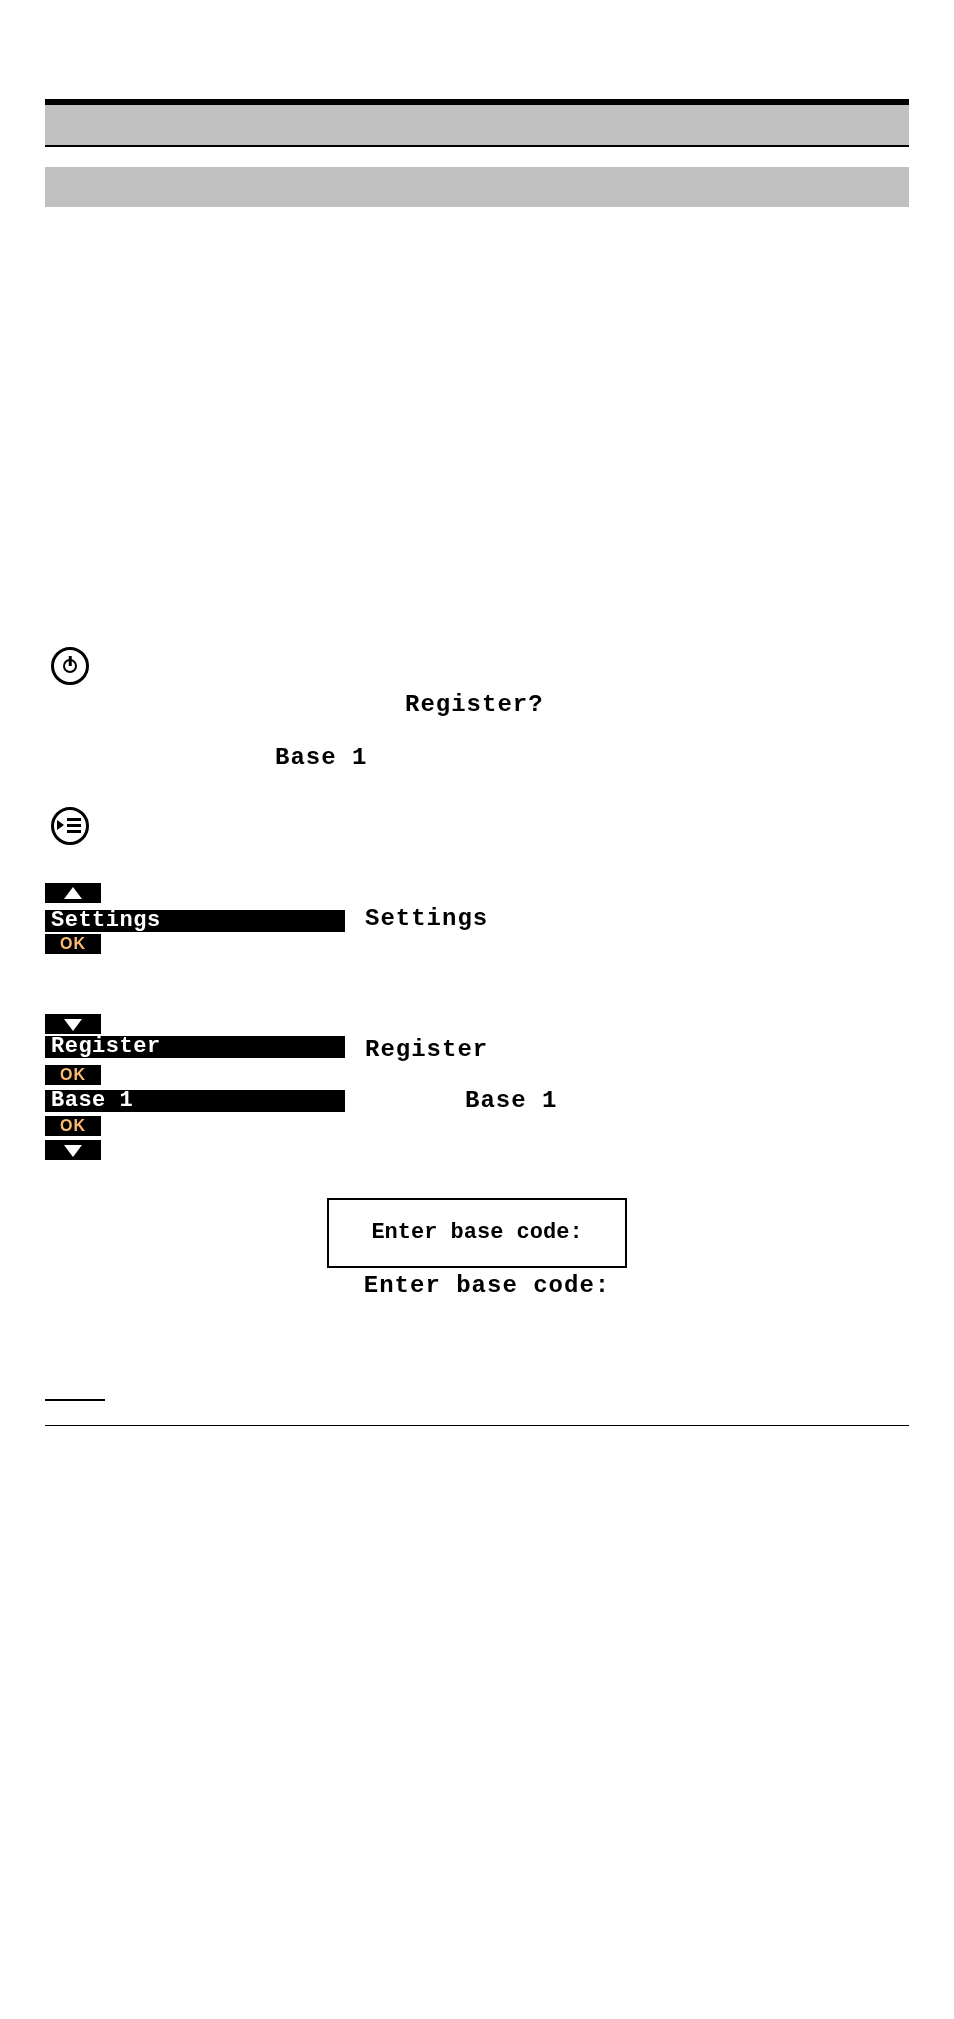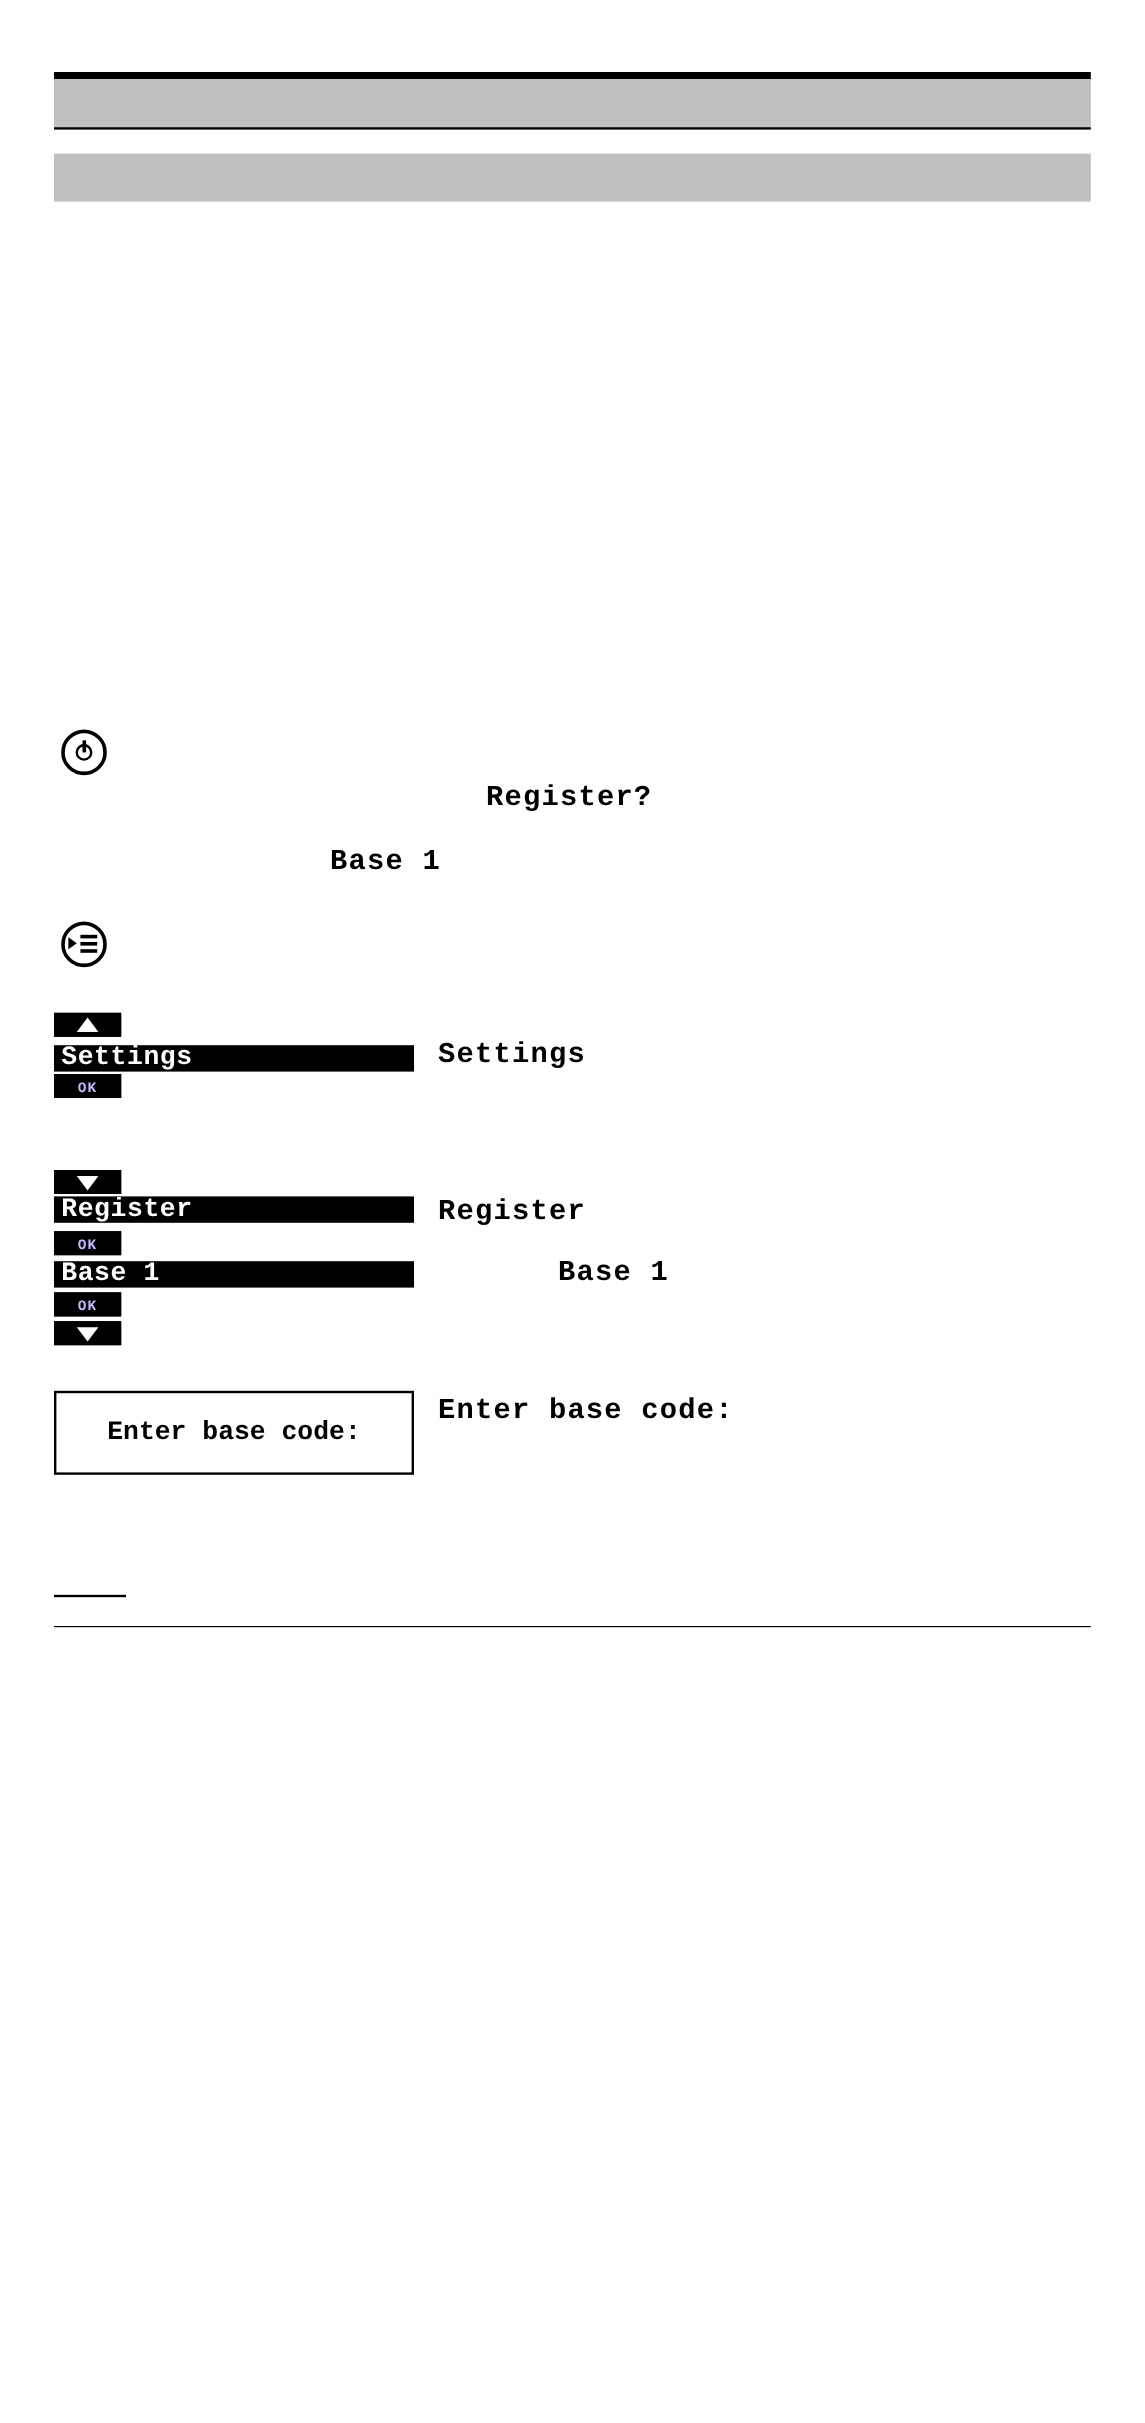--- a/index.html
+++ b/index.html
@@ -12,6 +12,7 @@
   }
   .page {
     padding: 60px 45px 40px 45px;
+    margin-top: 39px;
   }
   .thick-rule {
     height: 6px;

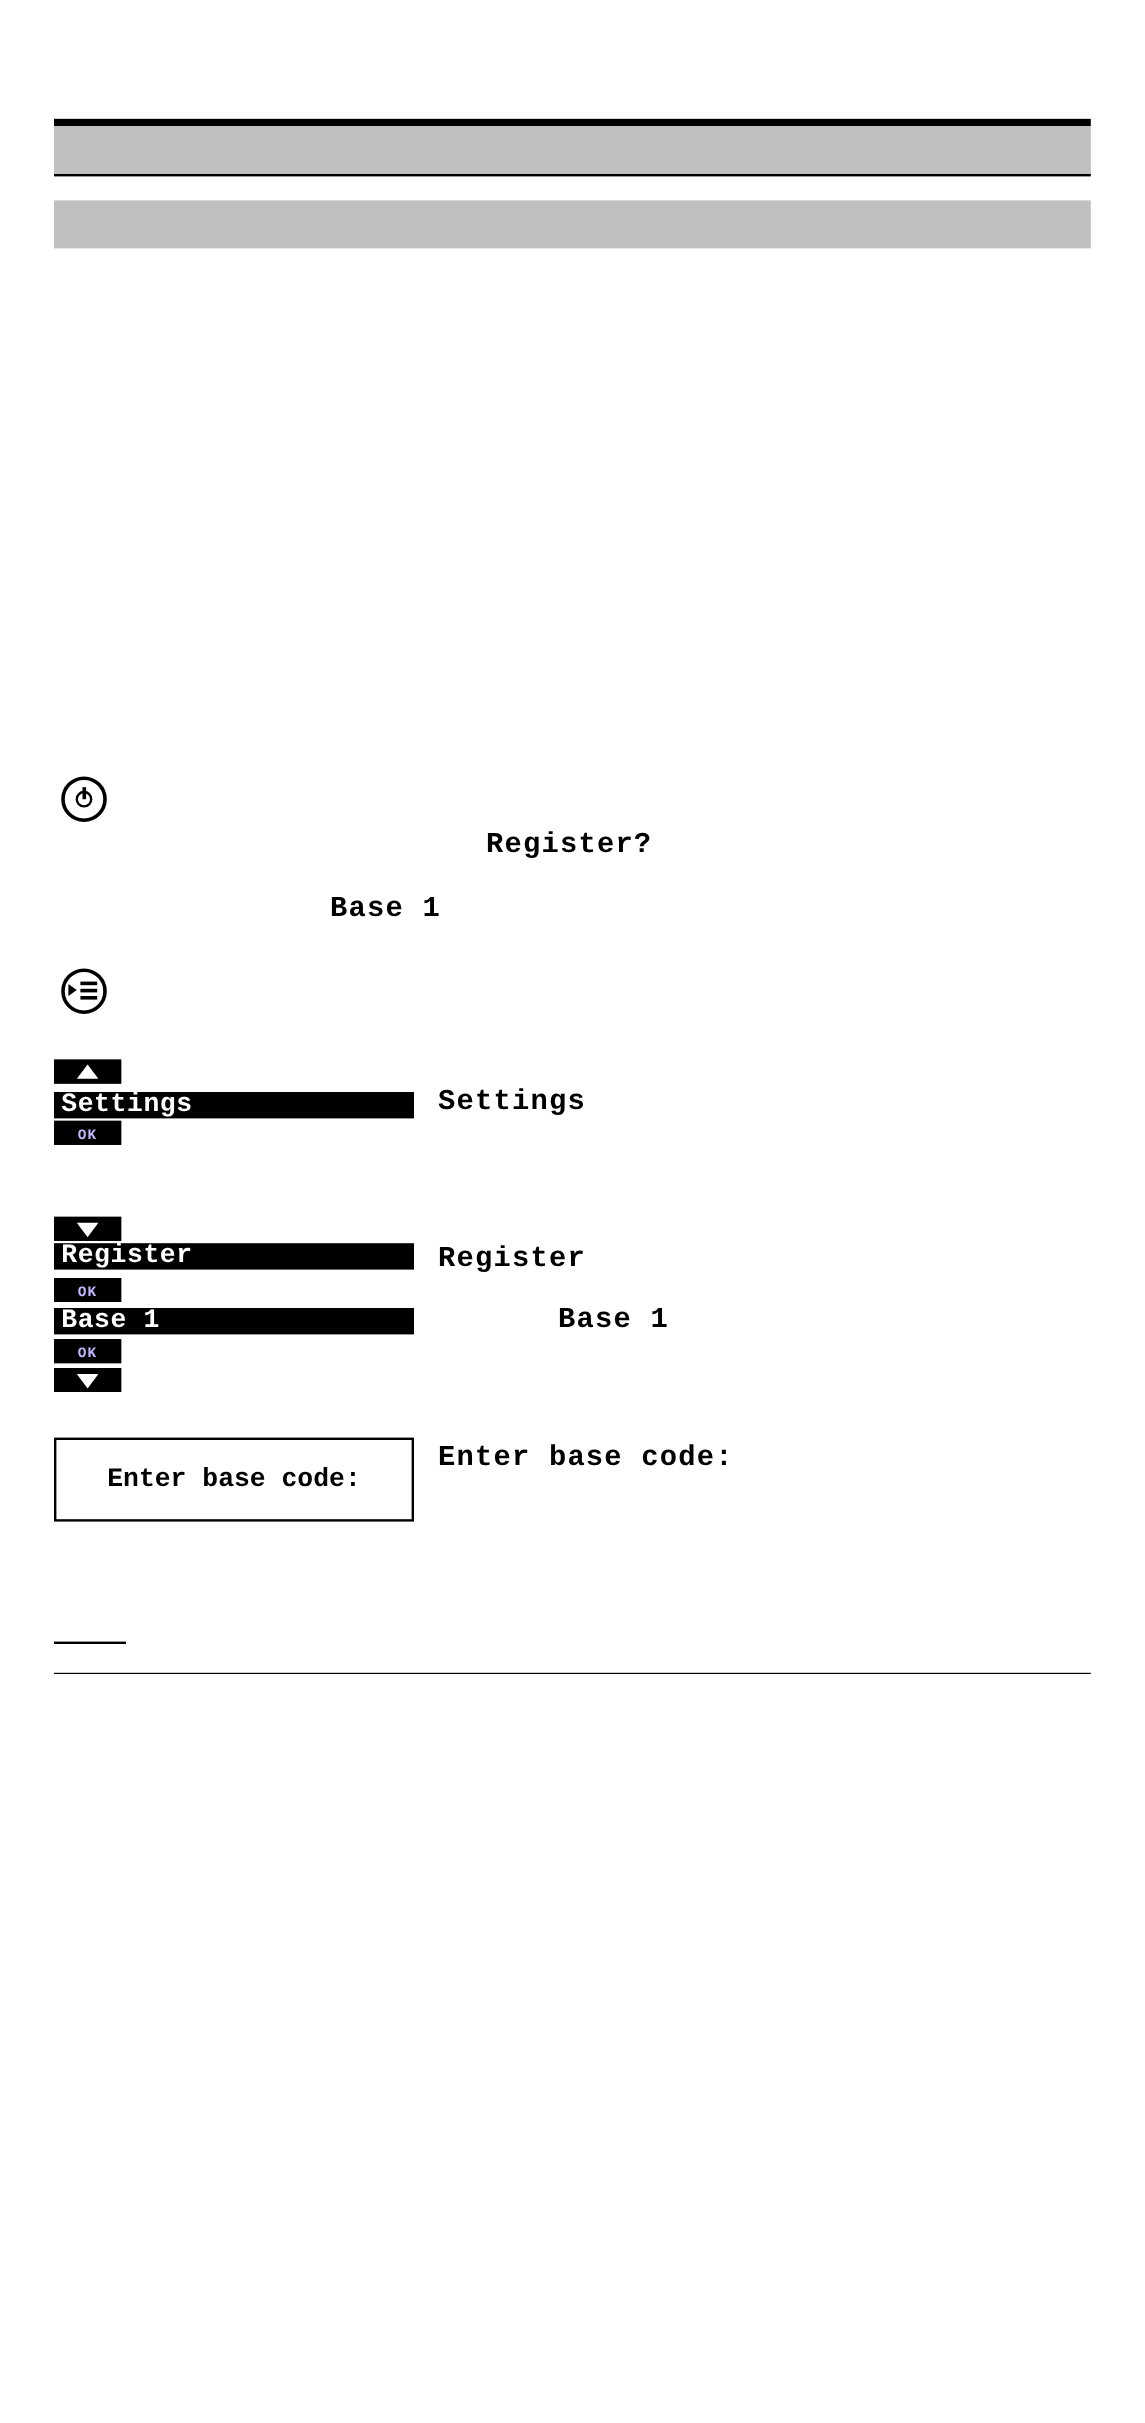--- a/index.html
+++ b/index.html
@@ -135,9 +135,9 @@
     margin-top: 3px;
   }
   .key-btn .ok-text {
-    color: #c4b5fd;
-    font-family: Liberation Mono, monospace;
-    font-size: 12px;
+    color: #fdba74;
+    font-family: Liberation Sans, sans-serif;
+    font-size: 16px;
     font-weight: bold;
     line-height: 16px;
     letter-spacing: 1px;

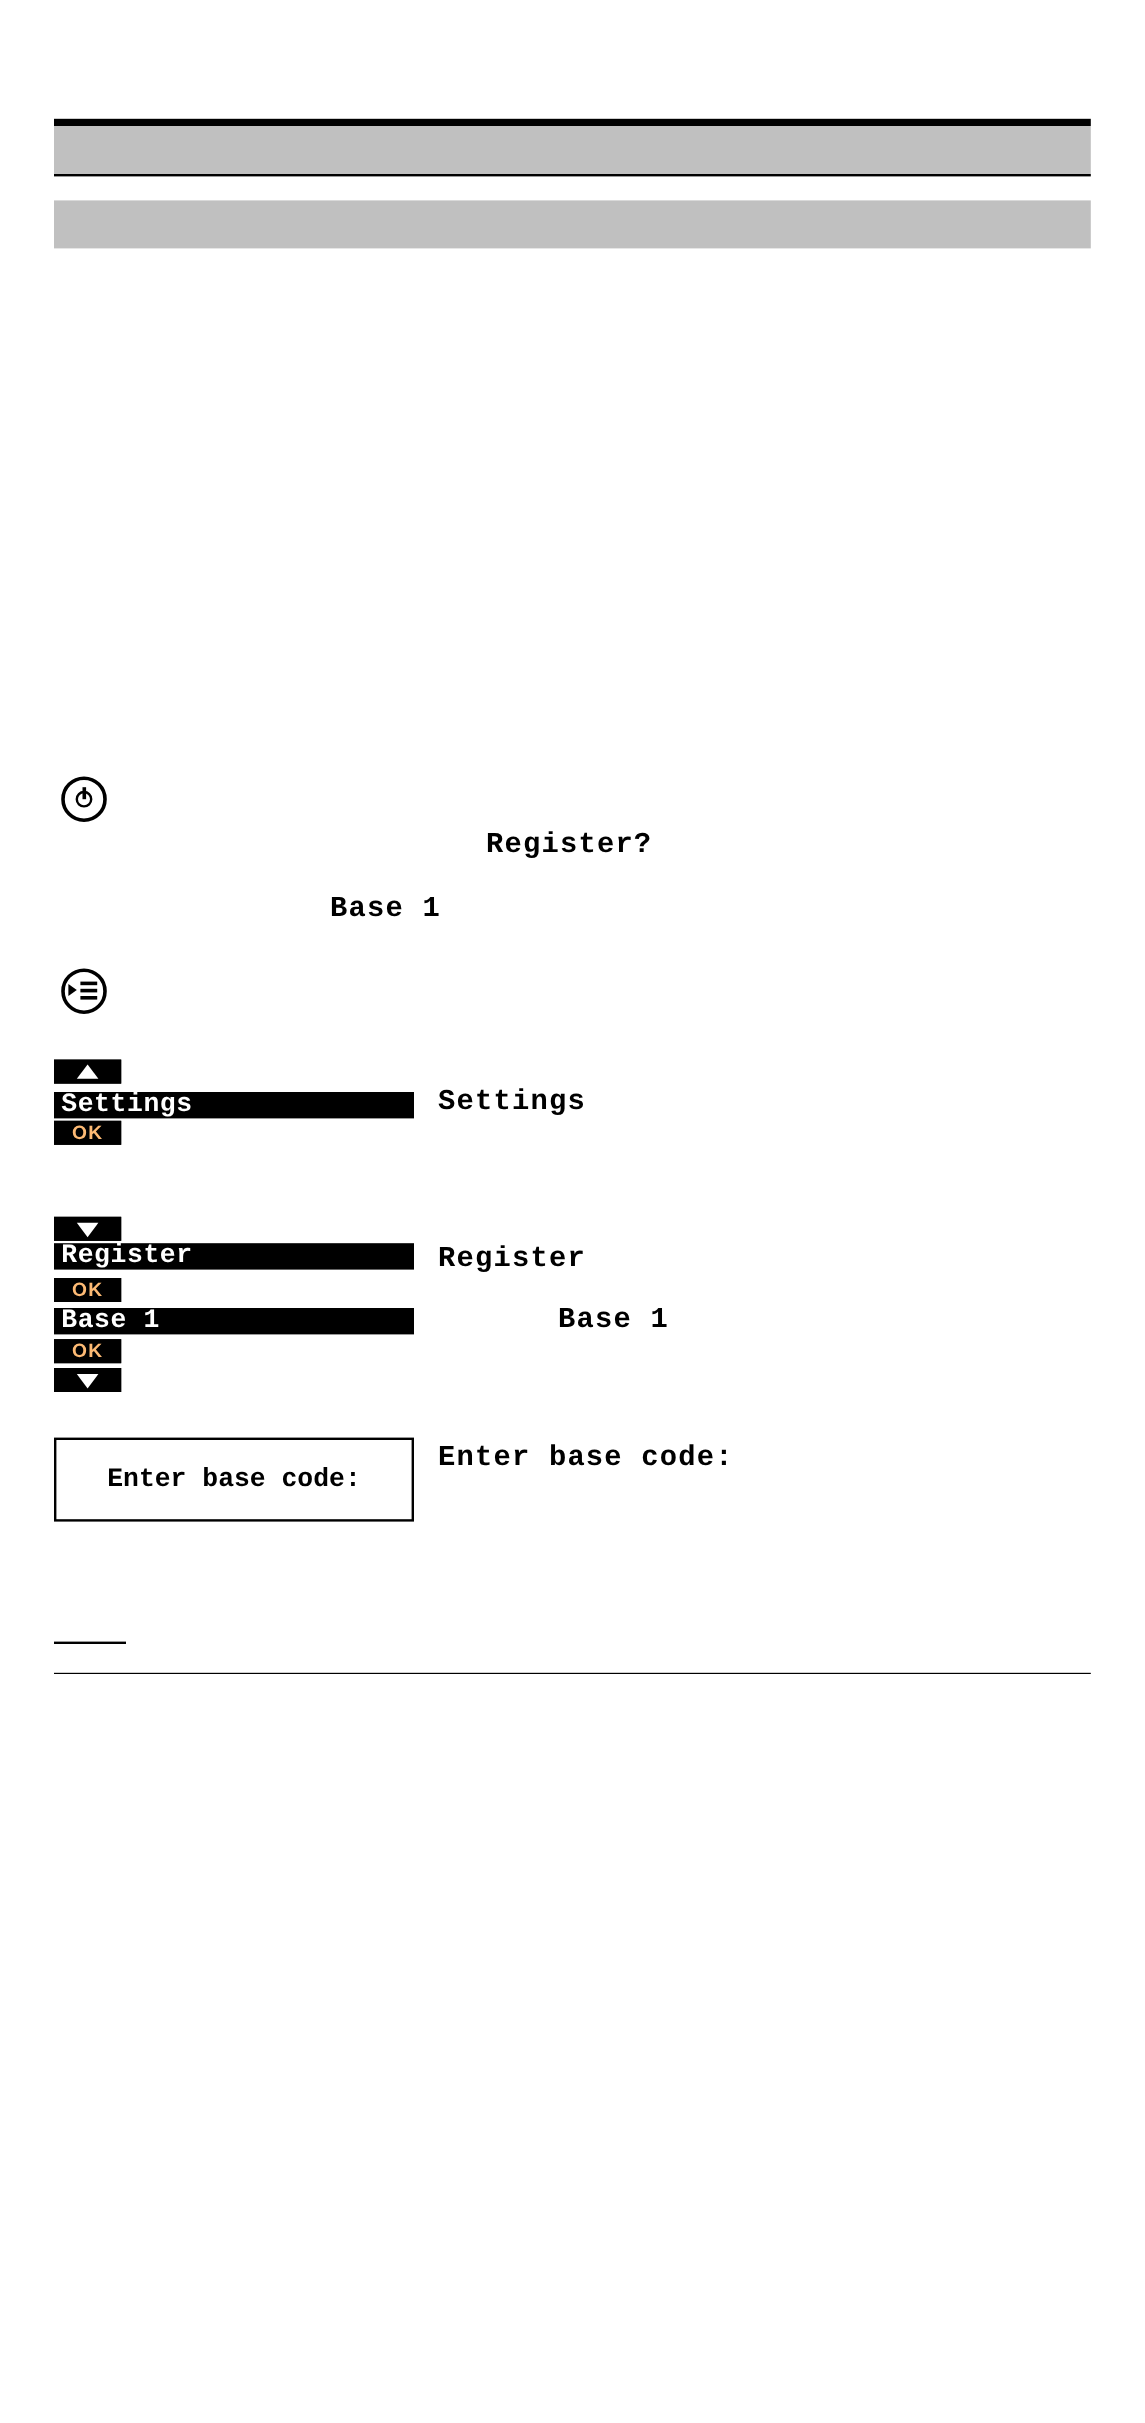--- a/index.html
+++ b/index.html
@@ -313,7 +313,7 @@
 
   <div style="height:30px;"></div>
 
-  <div class="row" style="align-items:flex-start;">
+  <div class="row" style="align-items:center;flex-direction:column;">
     <div class="left-col">
       <div class="lcd-box">Enter base code:</div>
     </div>

